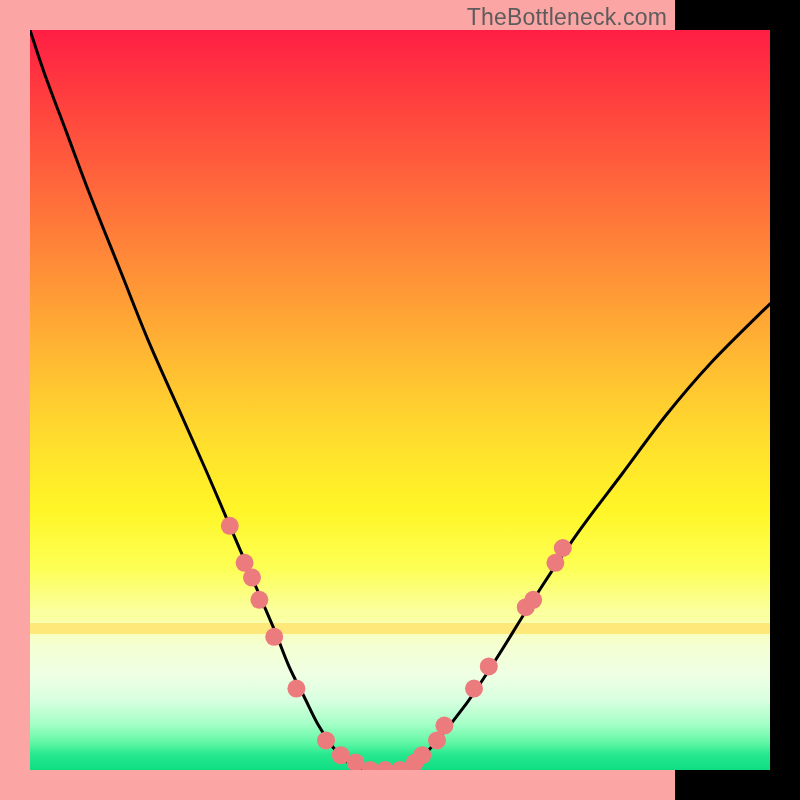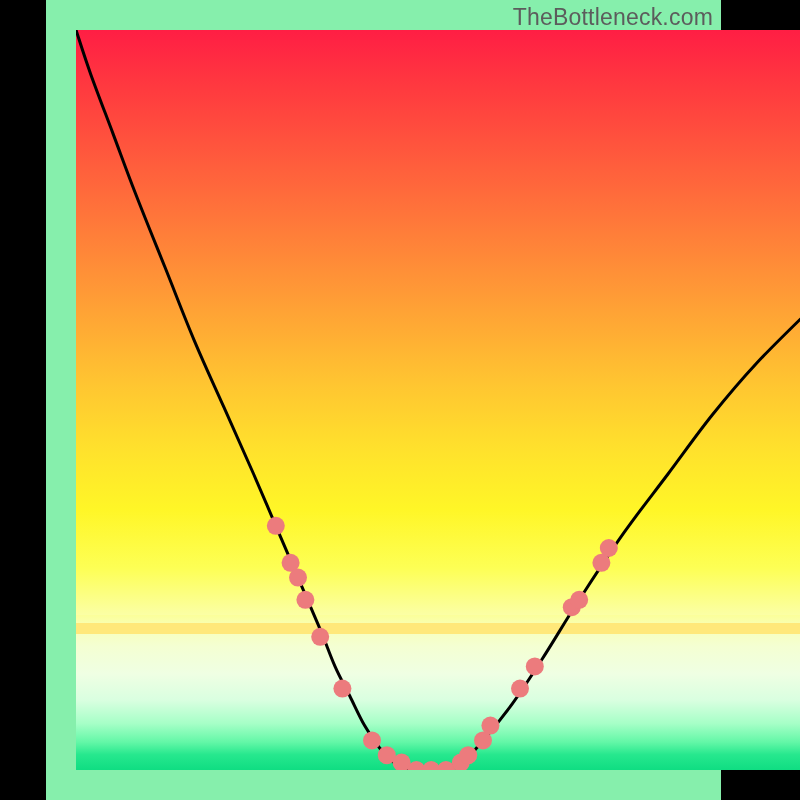--- a/index.html
+++ b/index.html
@@ -15,8 +15,7 @@
     position: relative;
     width: 675px;
     height: 800px;
-    background: #86efac;
-    margin-left: 46px;
+    background: #fca5a5;
   }
   .plot-area {
     position: absolute;

